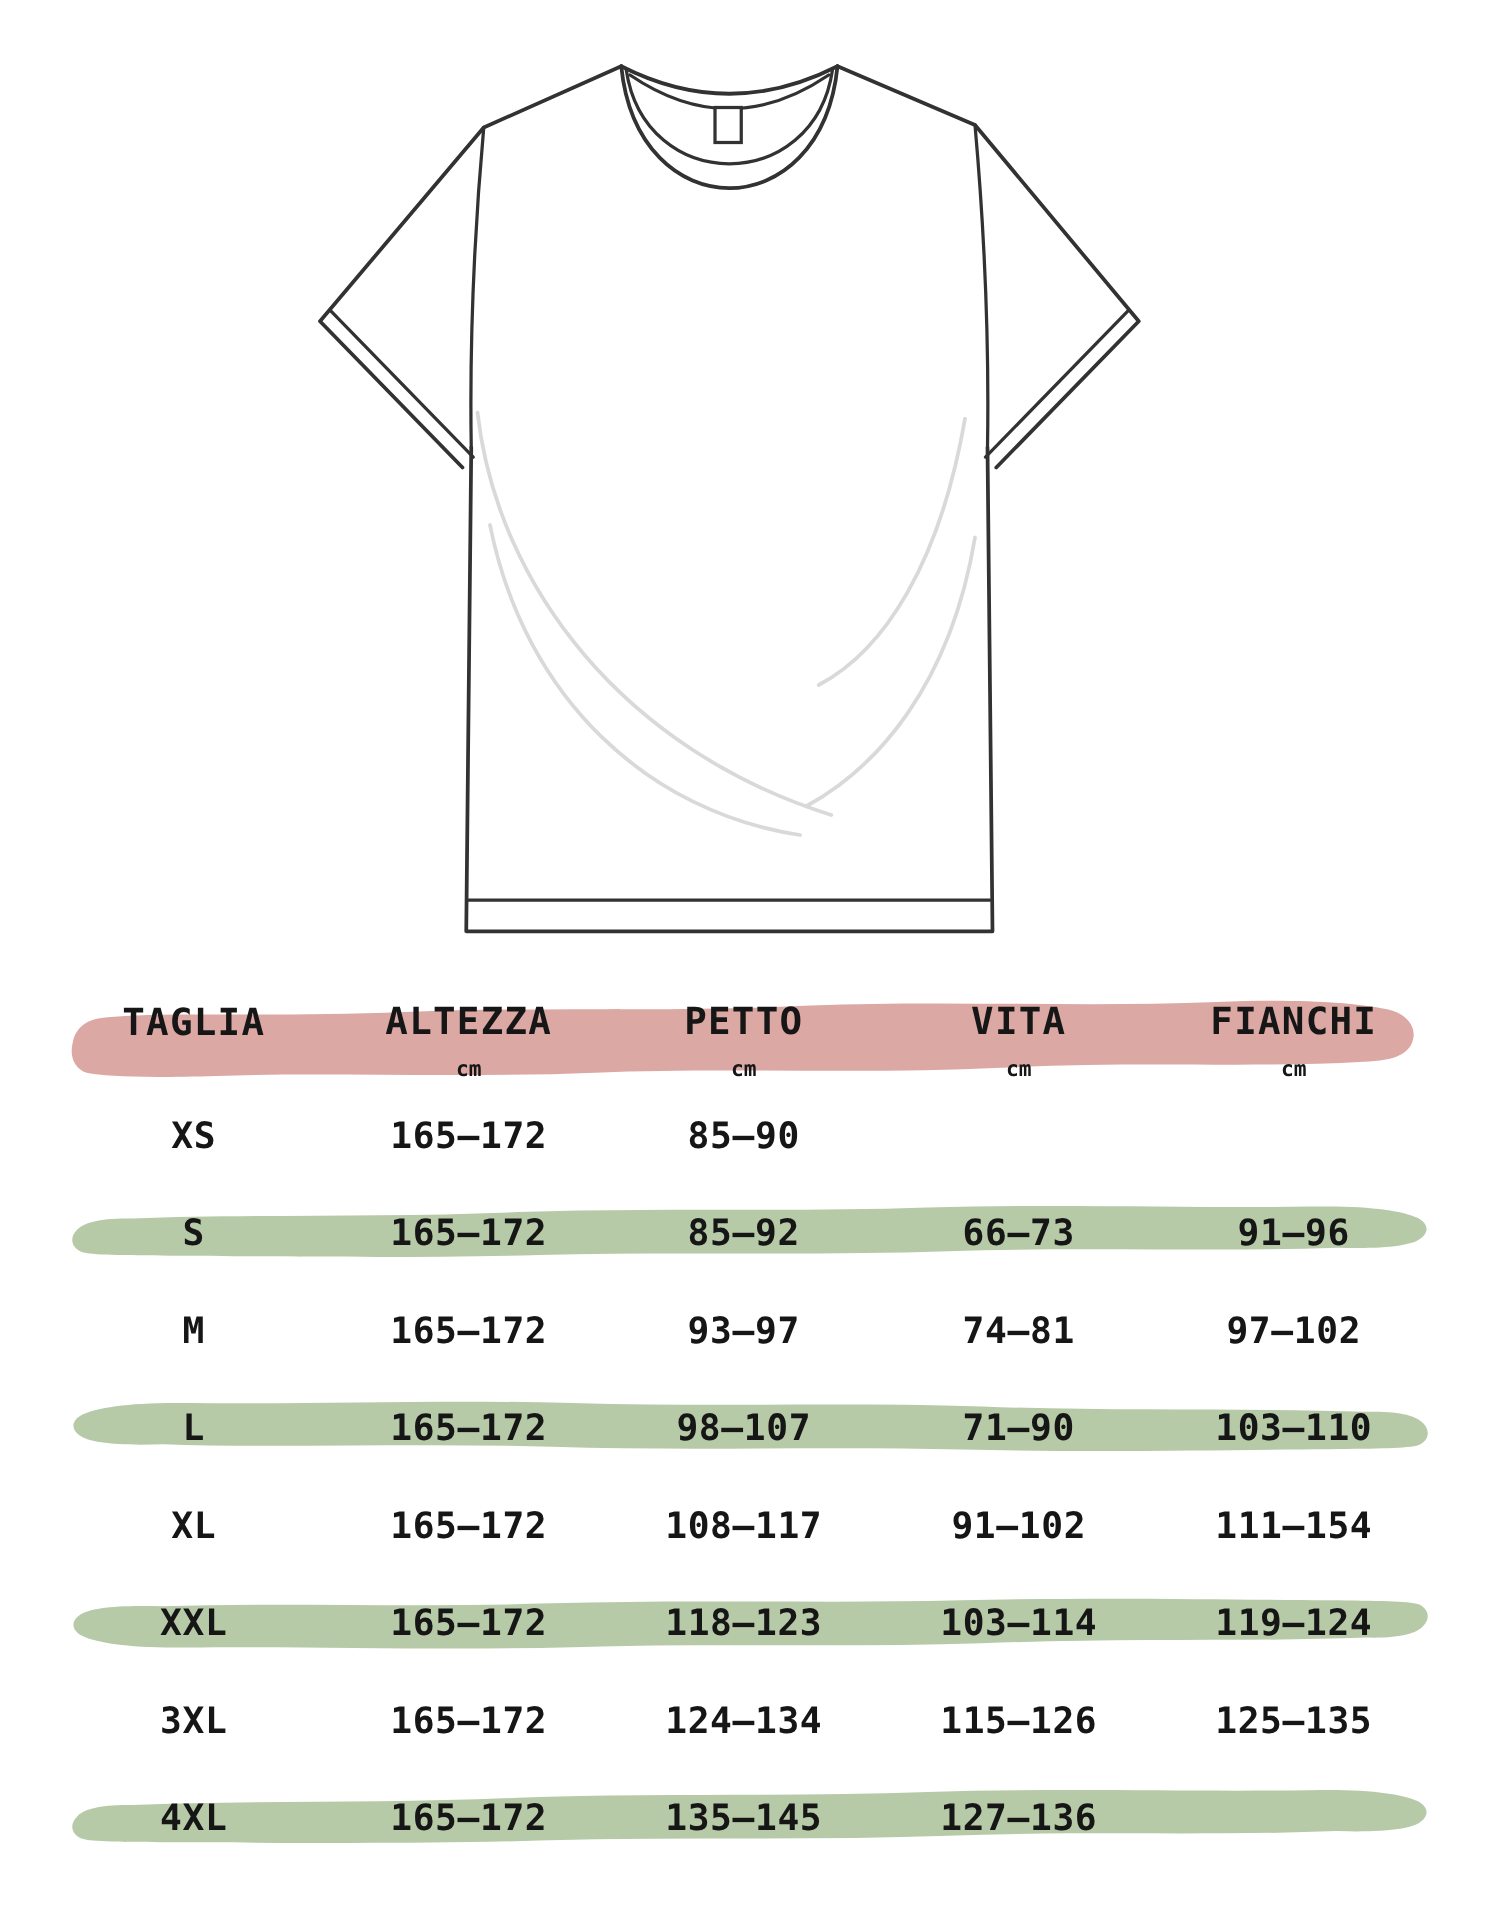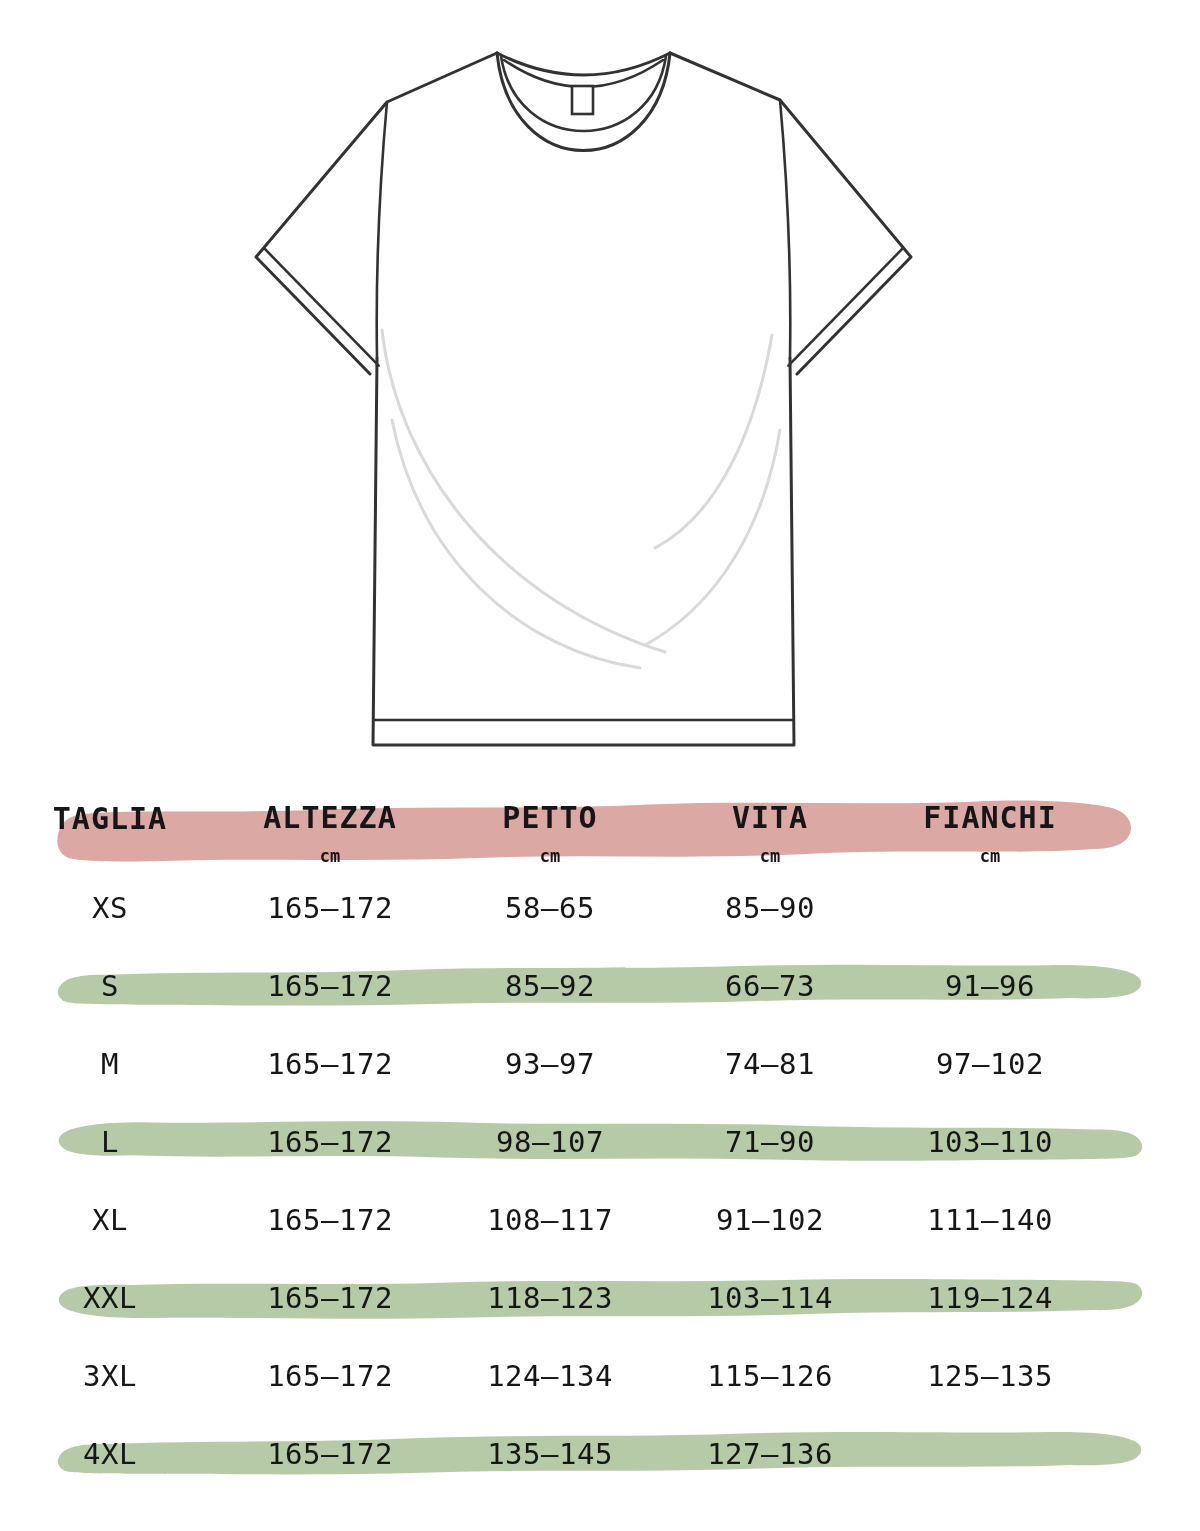--- a/index.html
+++ b/index.html
@@ -19,7 +19,7 @@
   .row{
     position:relative;height:78px;
     display:grid;grid-template-columns:repeat(5,220px);
-    align-items:center;text-align:center;
+    padding-left:45px;align-items:center;text-align:center;
   }
   .row.header{height:76px;}
   .cell{position:relative;z-index:1;font-size:29px;font-weight:normal;letter-spacing:0.5px;}

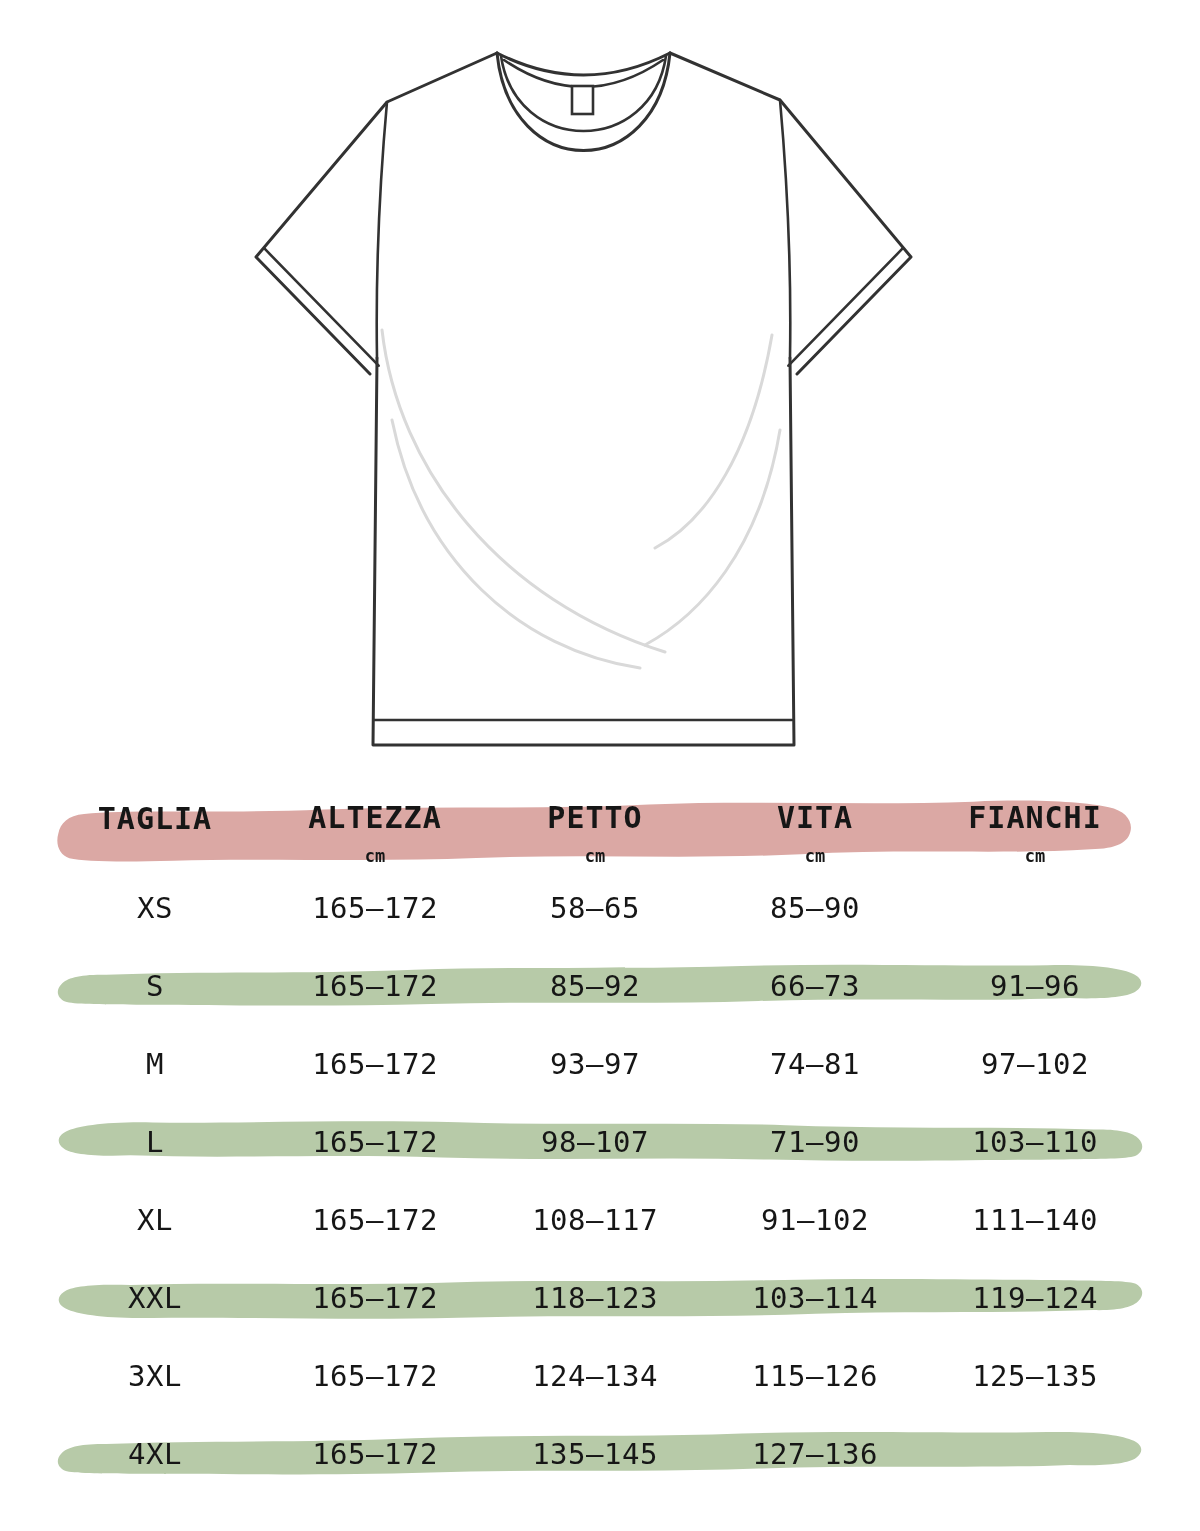--- a/index.html
+++ b/index.html
@@ -22,7 +22,7 @@
     padding-left:45px;align-items:center;text-align:center;
   }
   .row.header{height:76px;}
-  .cell{position:relative;z-index:1;font-size:29px;font-weight:normal;letter-spacing:0.5px;}
+  .cell{position:relative;z-index:1;font-size:29px;font-weight:bold;letter-spacing:0.5px;}
   .hcell{position:relative;z-index:1;display:flex;flex-direction:column;align-items:center;justify-content:center;transform:translateY(3px);}
   .hlabel{font-size:30px;font-weight:bold;letter-spacing:1px;line-height:1.05;}
   .hunit{font-size:17px;font-weight:bold;margin-top:13px;min-height:18px;}

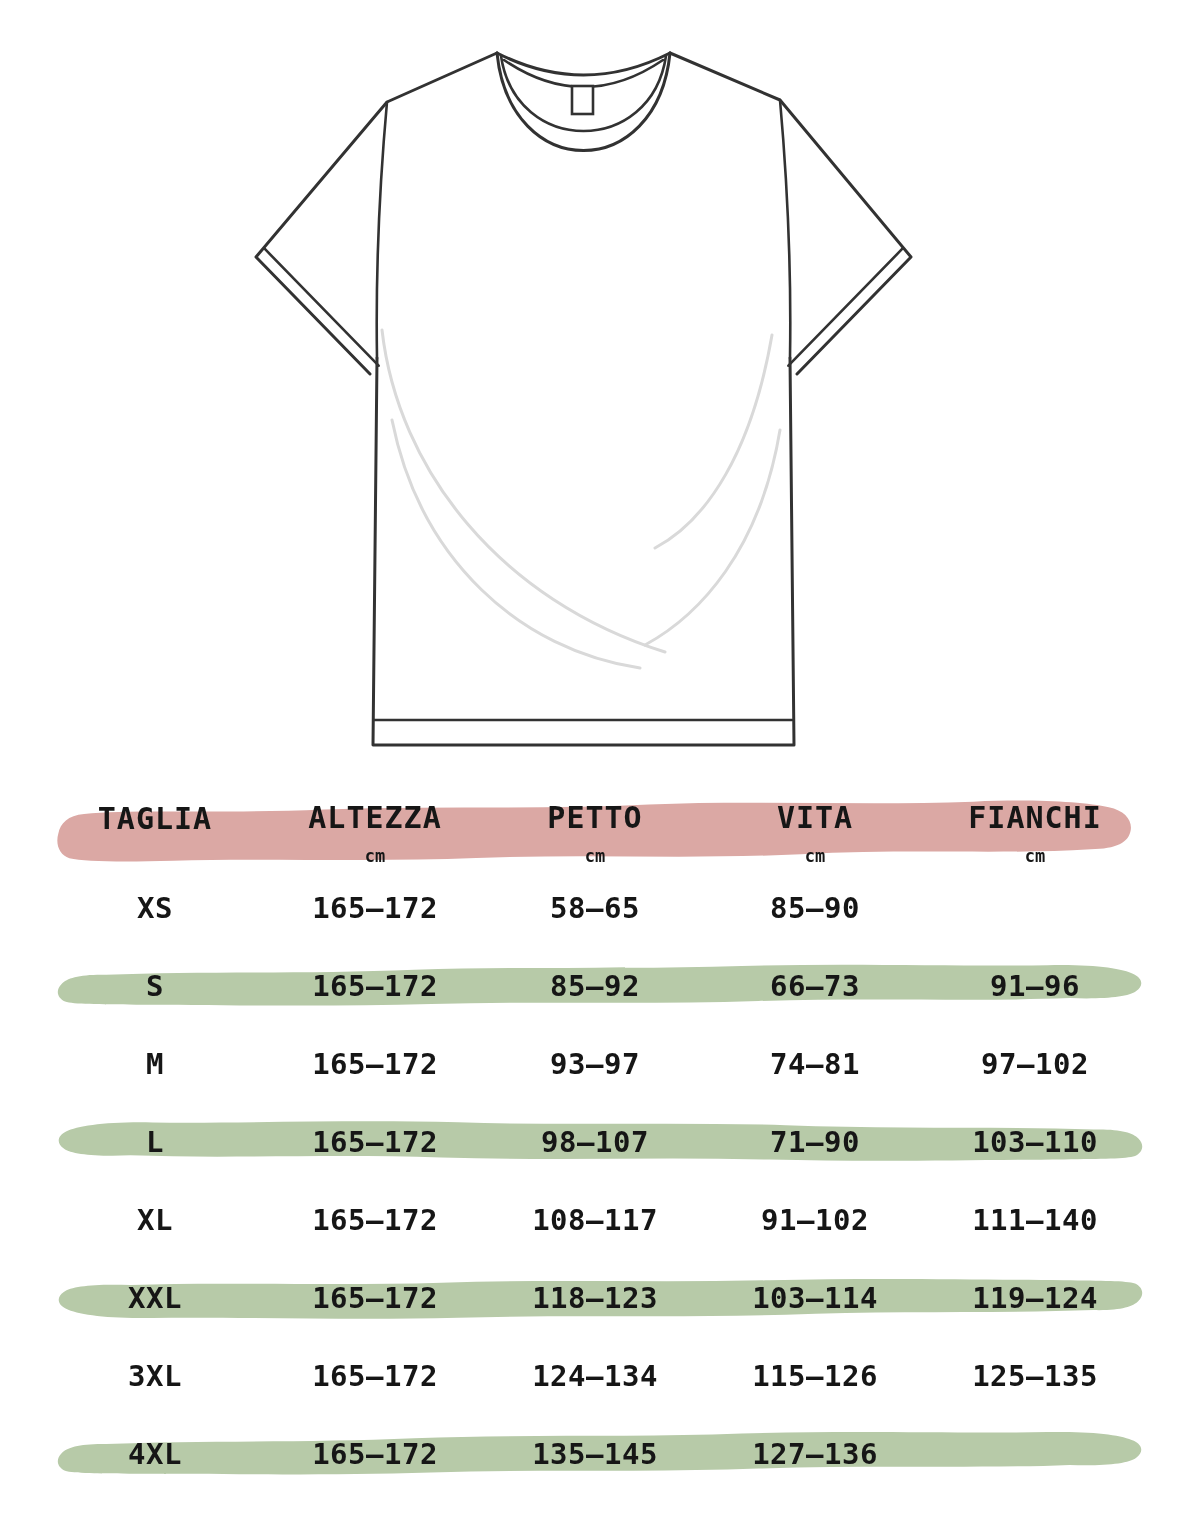--- a/index.html
+++ b/index.html
@@ -111,7 +111,6 @@
 
     <div class="cell">XS</div>
     <div class="cell">165–172</div>
-    <div class="cell">58–65</div>
     <div class="cell">85–90</div>
   </div>
         <div class="row">

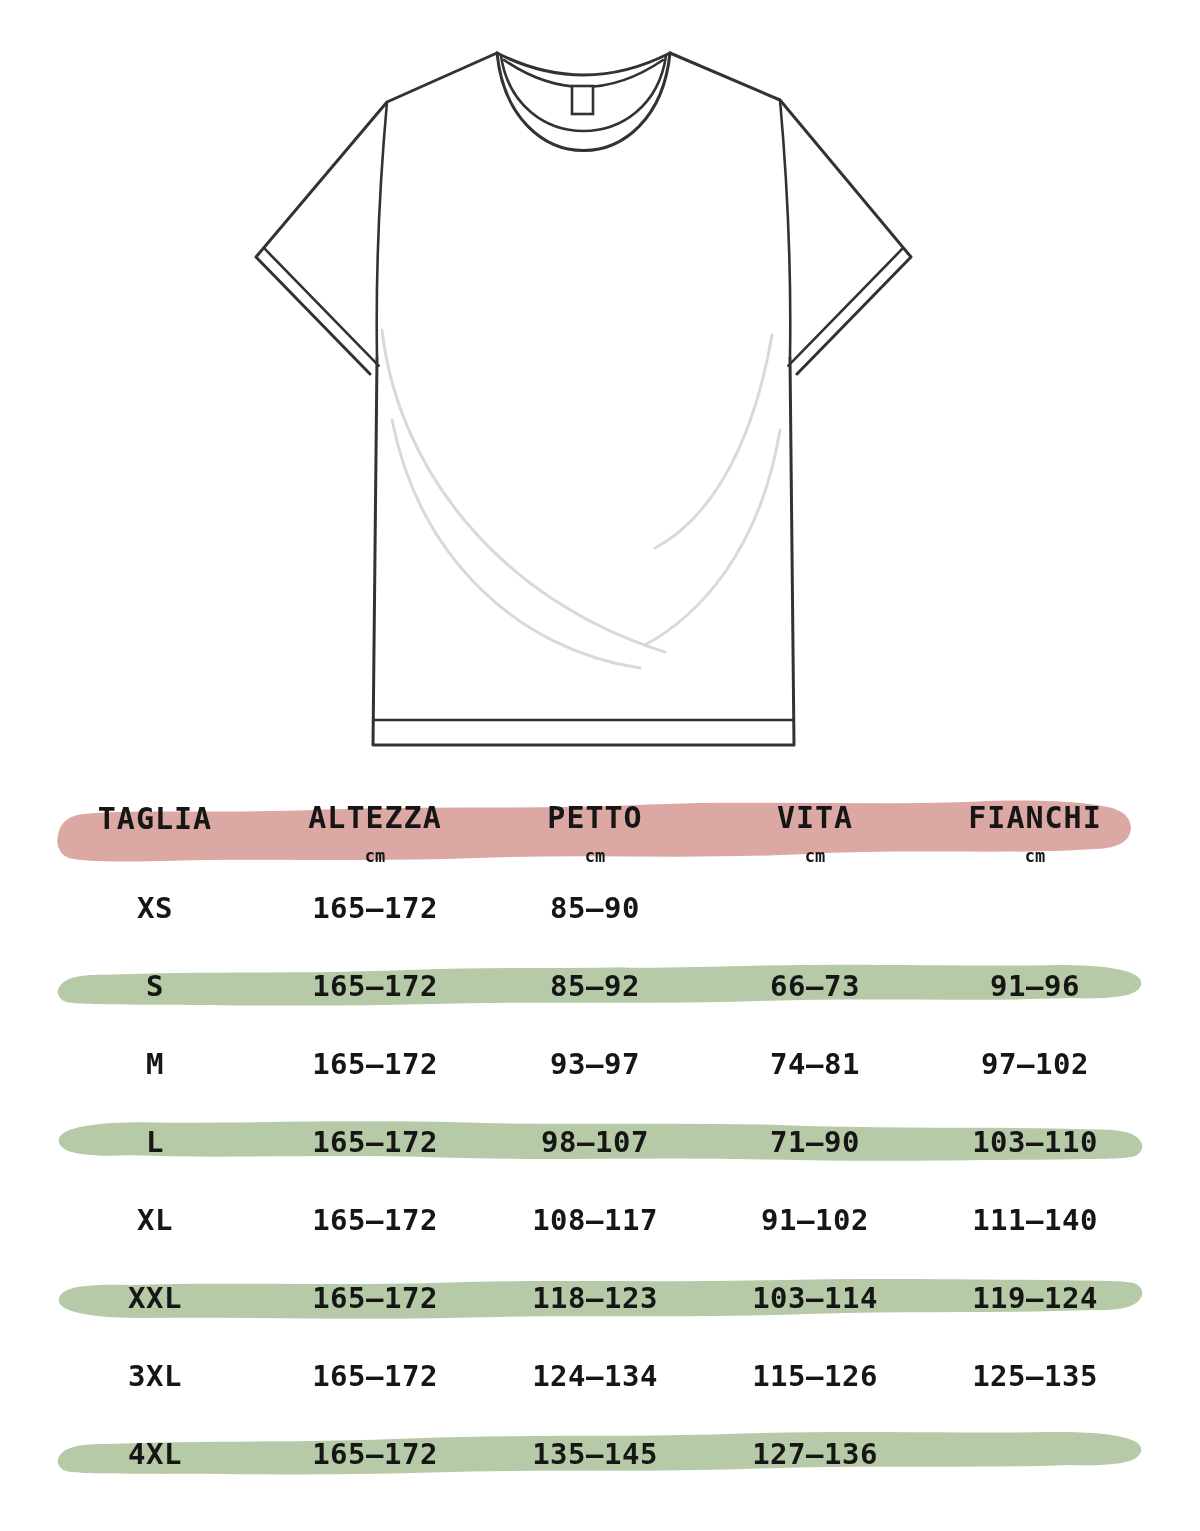--- a/index.html
+++ b/index.html
@@ -151,7 +151,7 @@
     <div class="cell">165–172</div>
     <div class="cell">108–117</div>
     <div class="cell">91–102</div>
-    <div class="cell">111–140</div>
+    <div class="cell">111–154</div>
   </div>
         <div class="row">
     <div class="band green">

